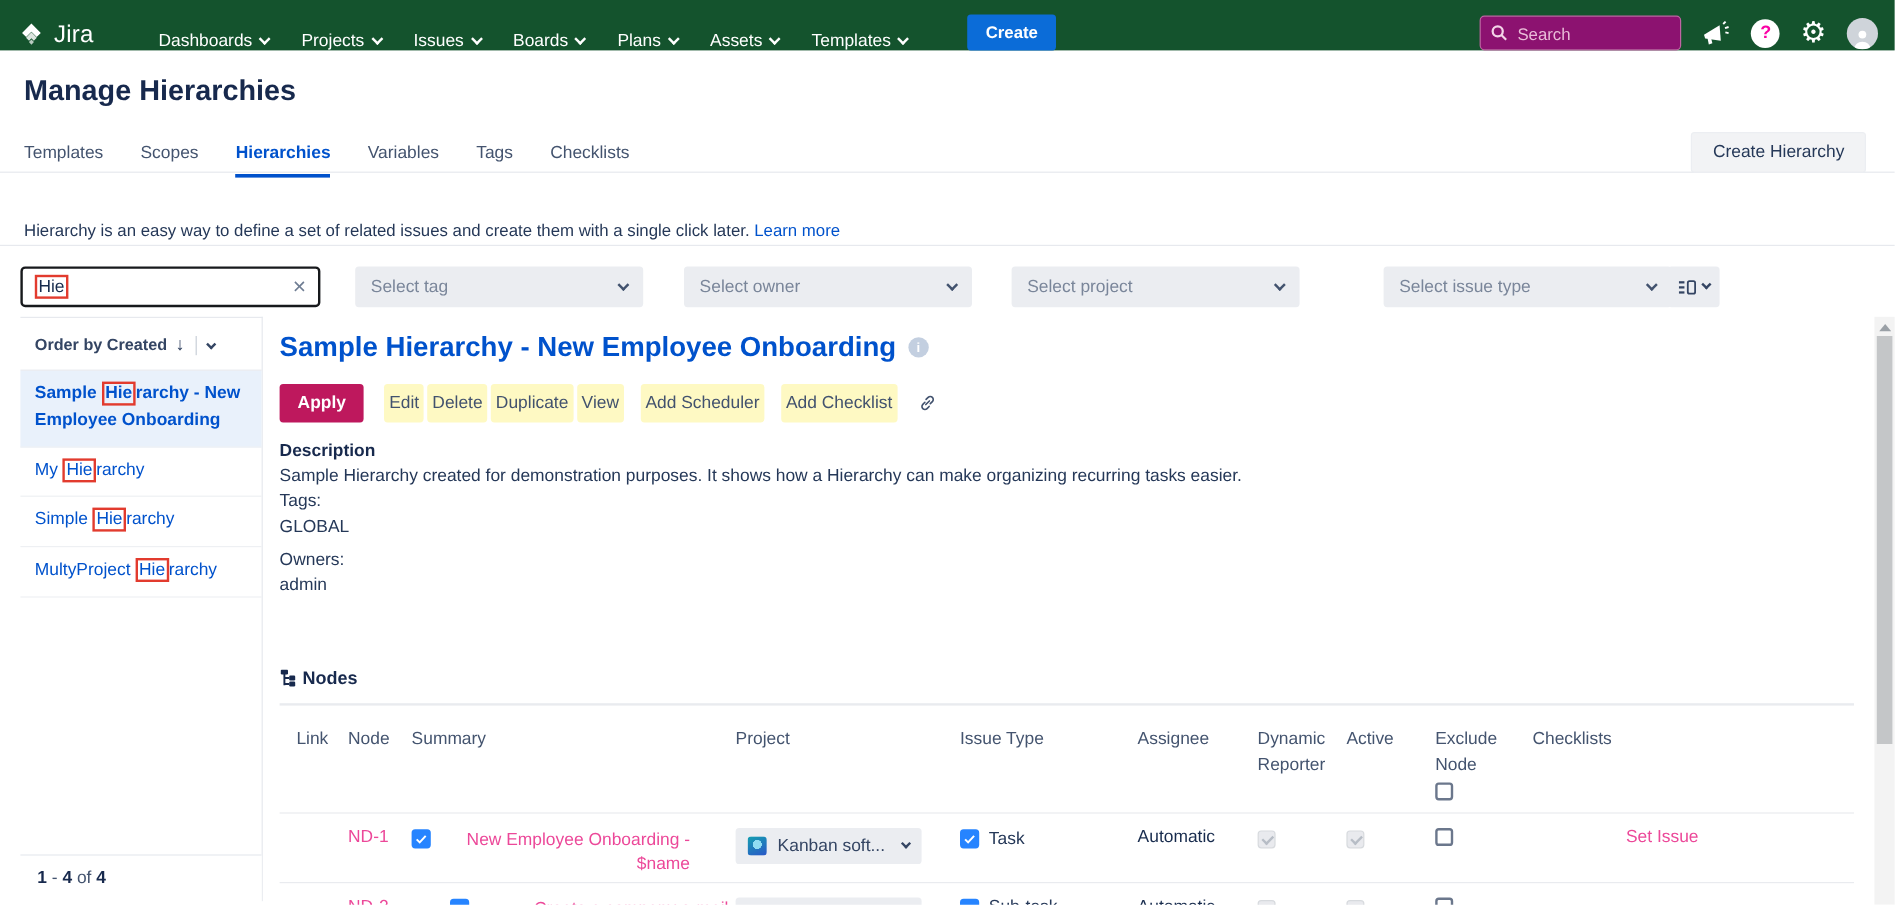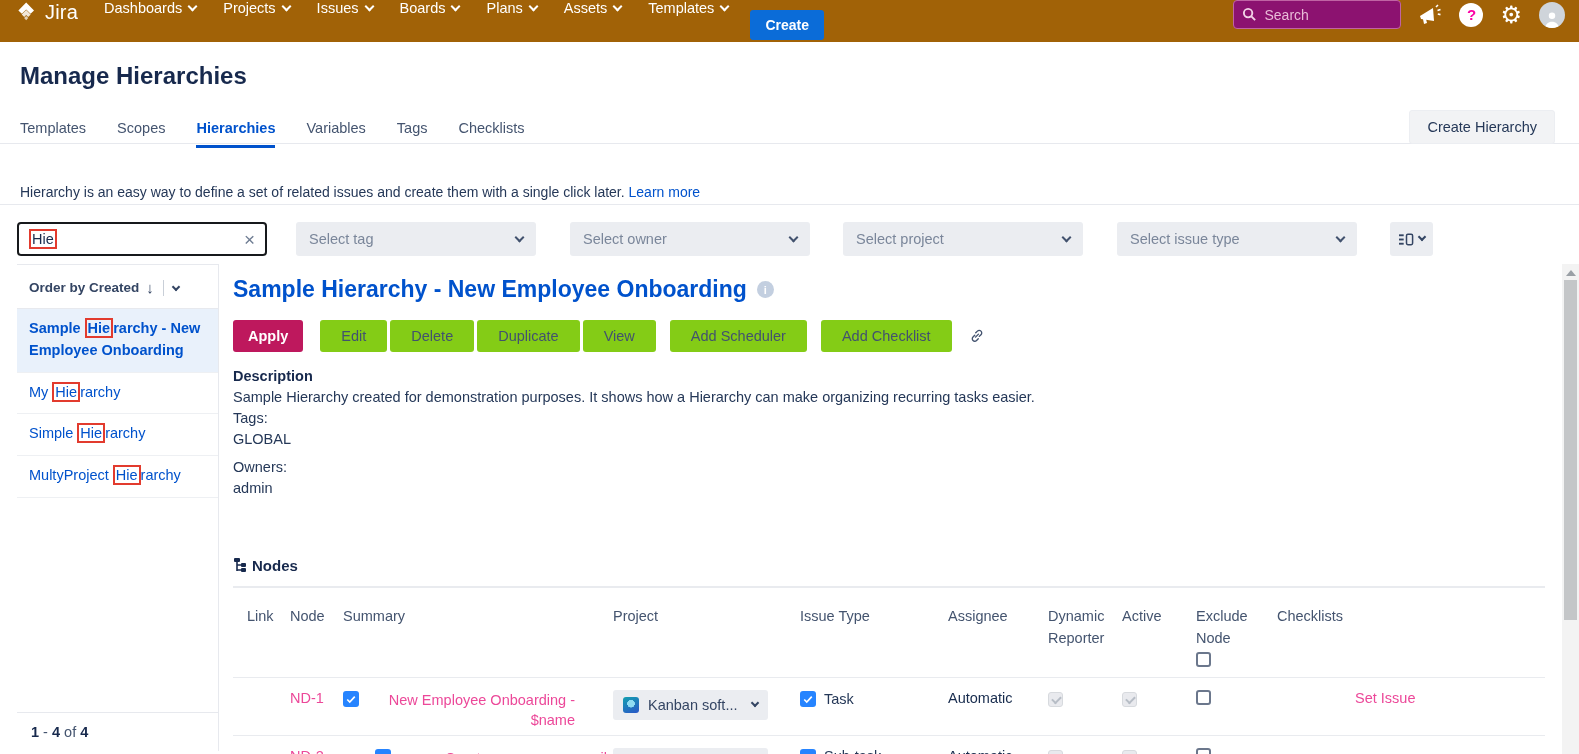--- a/index.html
+++ b/index.html
@@ -9,8 +9,8 @@
     font-family:"Liberation Sans", sans-serif; color:#172B4D; font-size:14.5px;
   }
   
-  .nav { position:absolute; top:0; left:0; right:0; height:42px; background:#a16207;
-         display:flex; align-items:flex-start; padding:0 14px; }
+  .nav { position:absolute; top:0; left:0; right:0; height:42px; background:#14532d;
+         display:flex; align-items:flex-end; padding:0 14px;gap:28px; }
   .logo { display:flex; align-items:center; gap:6px; margin-right:26px; }
   .logo-text { color:#fff; font-size:20px; font-weight:500; letter-spacing:.2px; }
   .nav-menu { display:flex; align-items:center; gap:27px; }

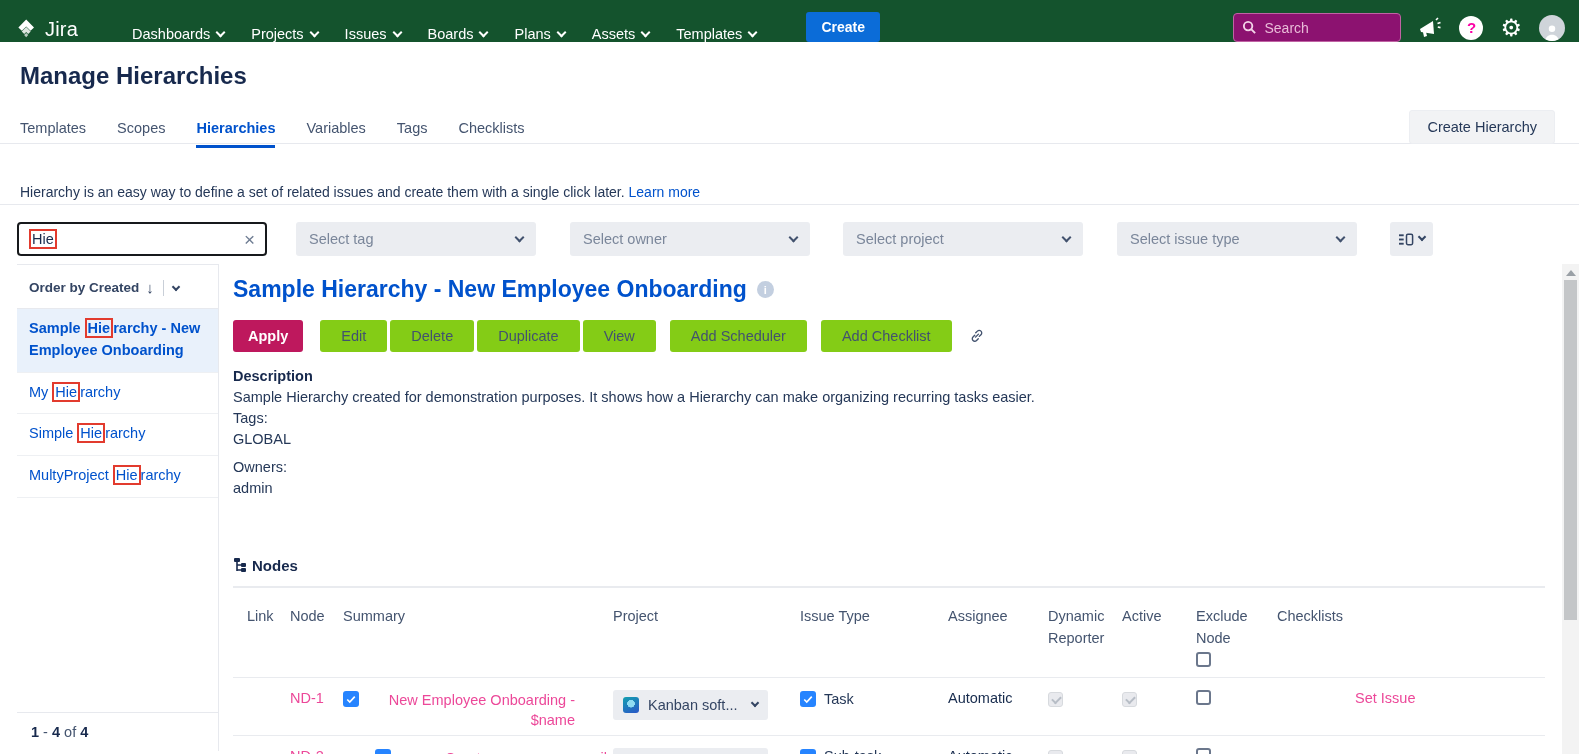--- a/index.html
+++ b/index.html
@@ -223,7 +223,7 @@
   <span>Select project</span>
     <i class="chev"></i>
 </div>
-<div class="select" style="left:1117px">
+<div class="select" style="left:1153px">
   <span>Select issue type</span>
     <i class="chev"></i>
 </div>

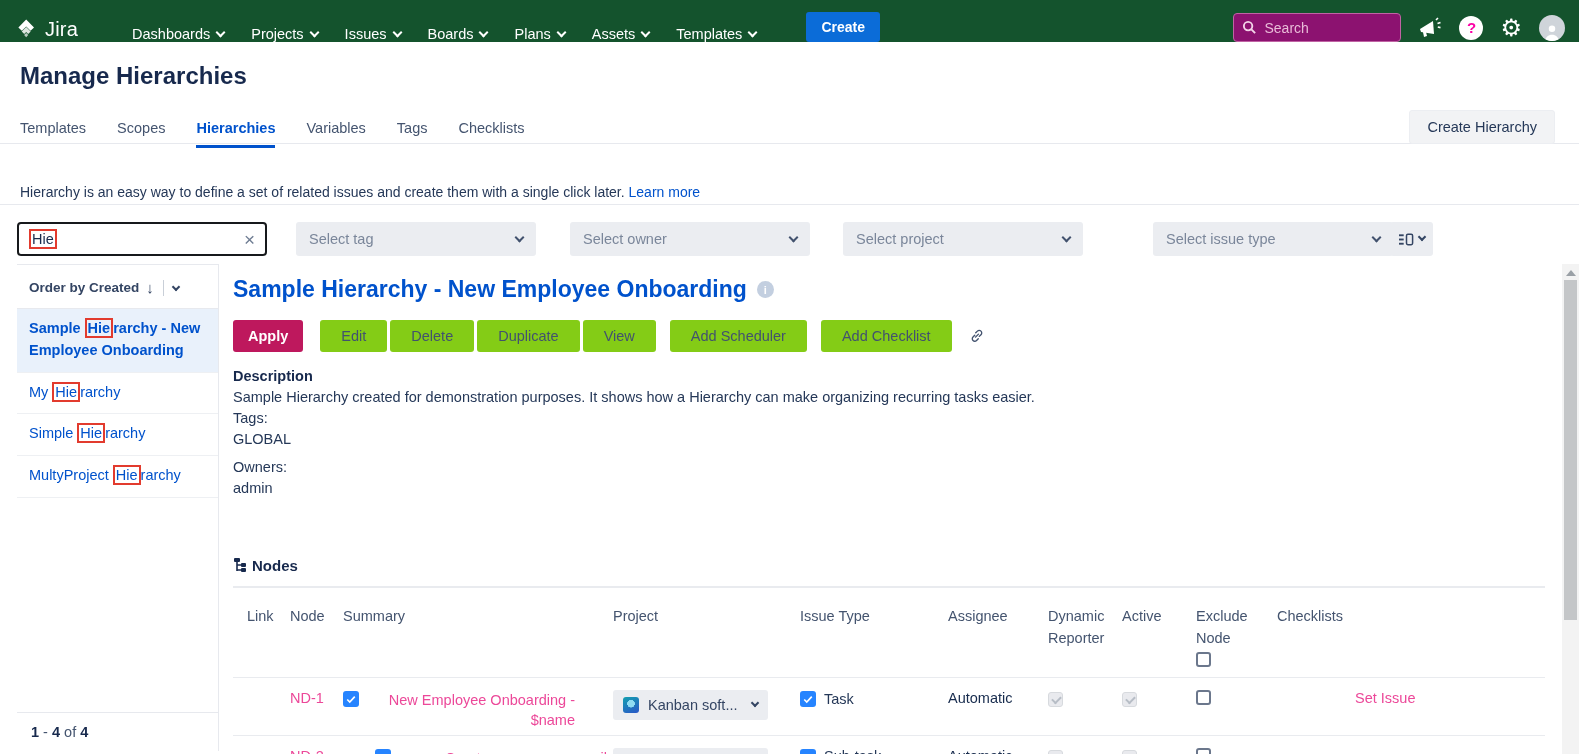--- a/index.html
+++ b/index.html
@@ -75,8 +75,8 @@
   .info-i { width:17px; height:17px; border-radius:50%; background:#c3cfe0; color:#fff; font-size:11px; font-weight:700;
             display:flex; align-items:center; justify-content:center; cursor:pointer; font-style:normal; }
   .btn-row { margin-top:17px; display:flex; align-items:center; }
-  .btn { border:none; border-radius:3px; font-size:14.5px; padding:8px 21px; cursor:pointer; color:#42526E;
-         background:#84cc16; font-family:"Liberation Sans",sans-serif; }
+  .btn { border:none; border-radius:3px; font-size:14.5px; padding:8px 4px; cursor:pointer; color:#42526E;
+         background:#fef9c3; font-family:"Liberation Sans",sans-serif; }
   .btn.primary { background:#be185d; color:#fff; font-weight:700; padding:8px 15px; }
   .btn-group { display:flex; gap:3px; margin-left:17px; }
   .btn.spaced { margin-left:14px; }

